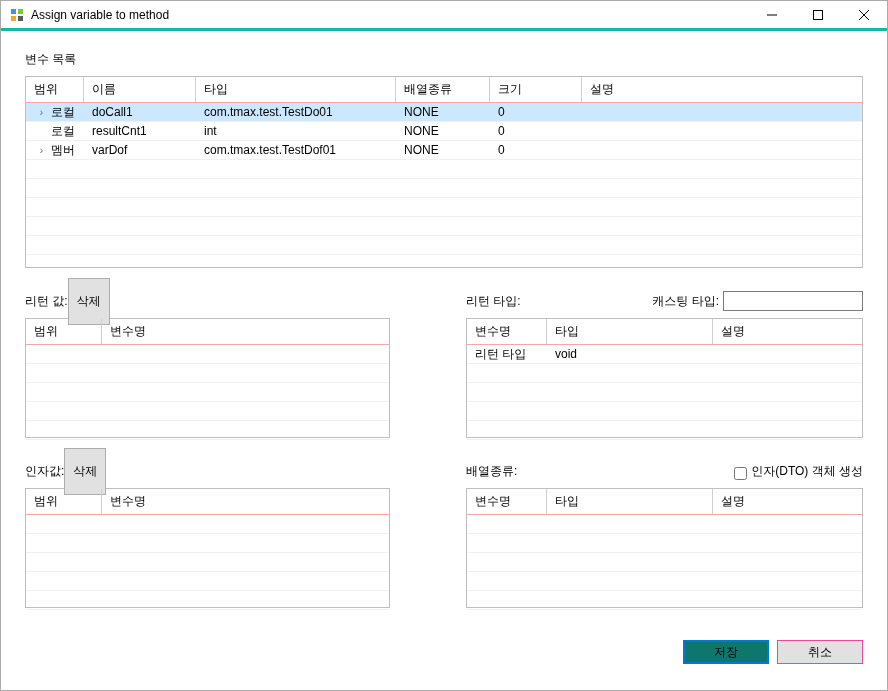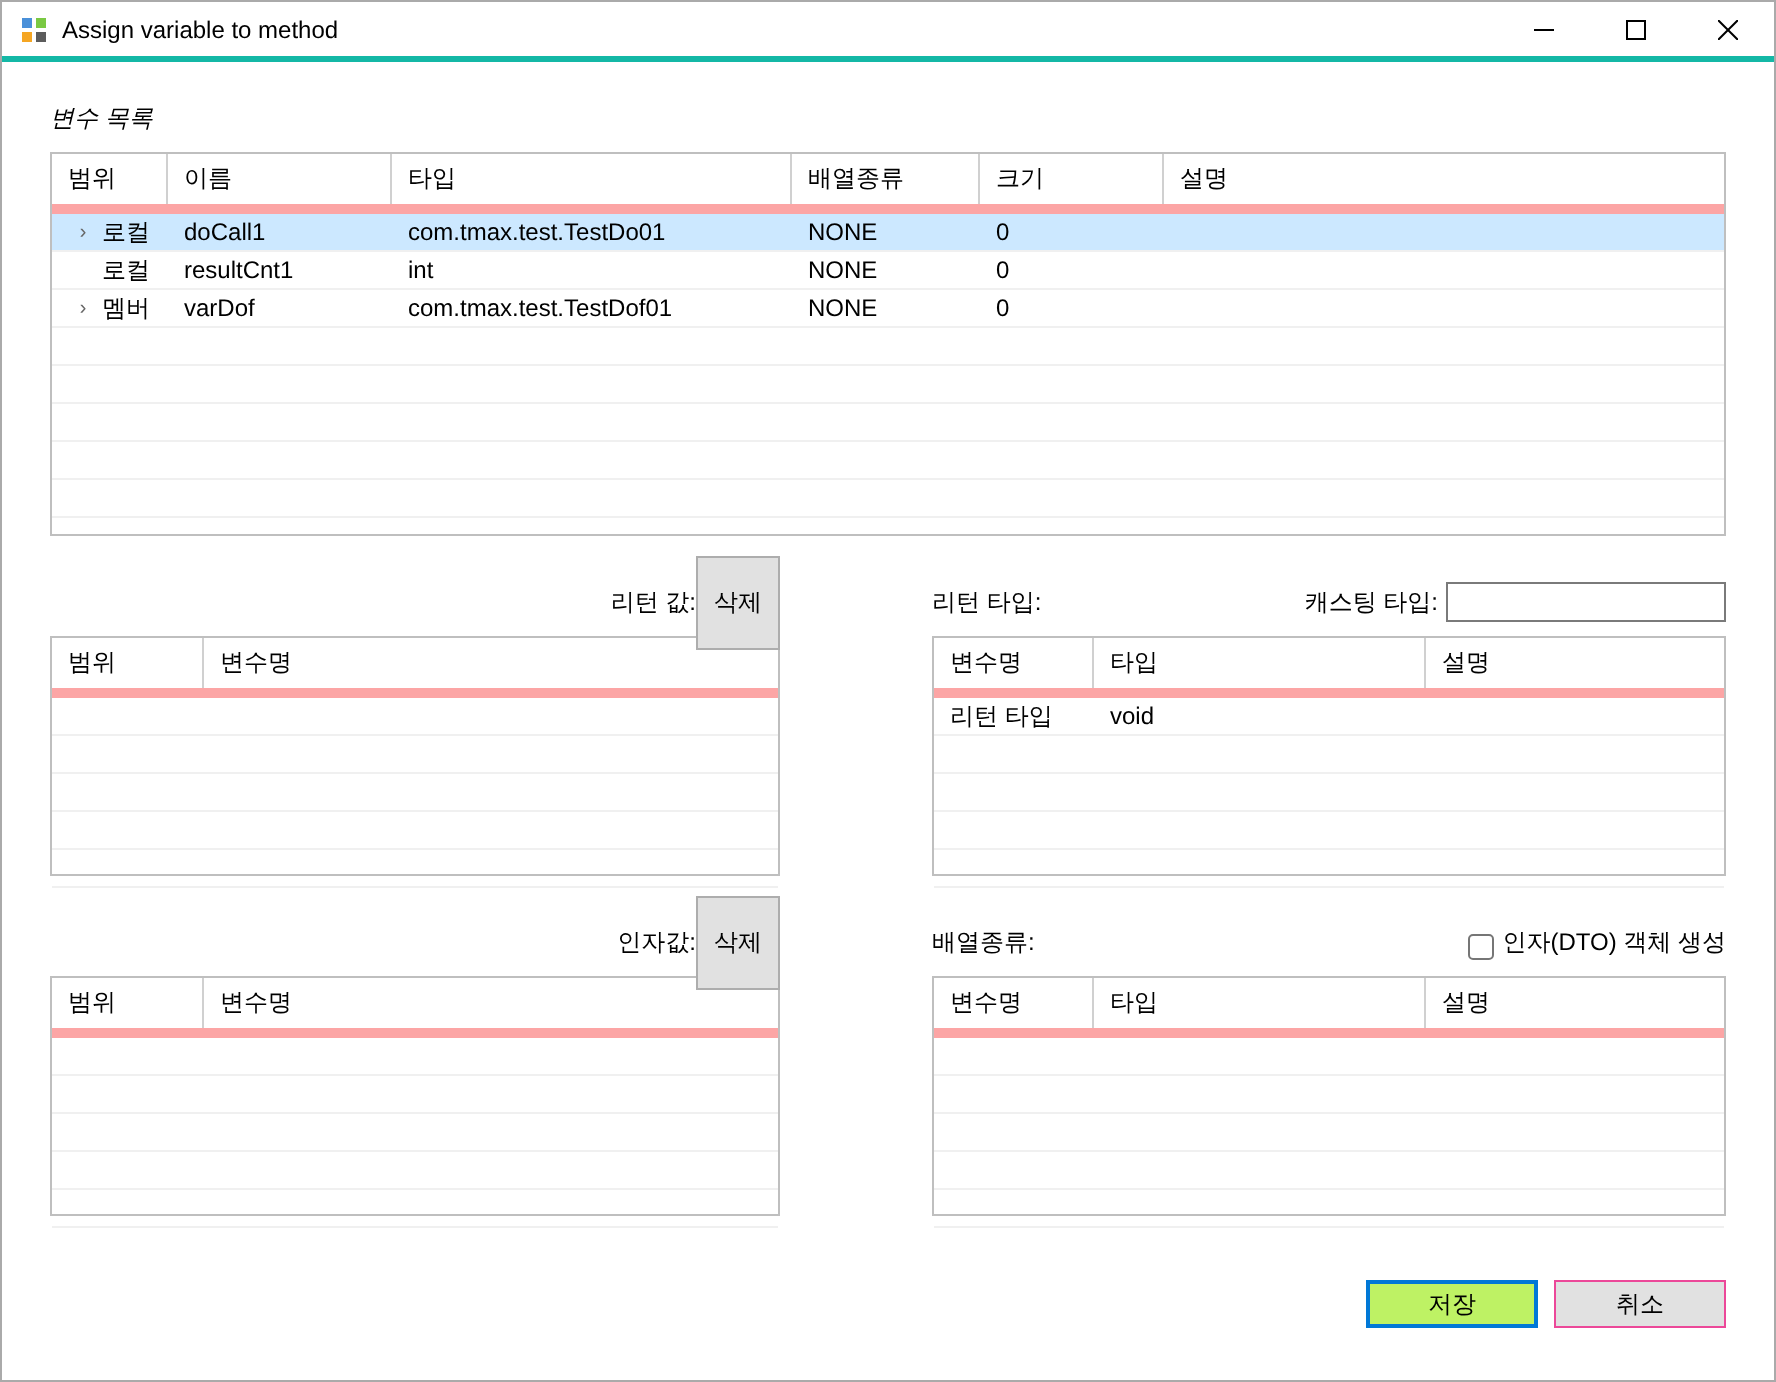--- a/index.html
+++ b/index.html
@@ -9,7 +9,7 @@
 .titlebar .title { flex:1; font-size:12px; color:#000; }
 .winbtn { width:46px; height:30px; display:flex; align-items:center; justify-content:center; color:#000; }
 .content { padding:20px 24px 16px 24px; }
-.section-label { font-size:12px; color:#000; margin-bottom:8px;font-style:italic; }
+.section-label { font-size:12px; color:#000; margin-bottom:8px; }
 .grid { border:1px solid #bfbfbf; background:#fff; width:100%; }
 .grid-hd { display:flex; background:#fff; border-bottom:5px solid #fca5a5; }
 .grid-hd .cell { padding:4px 8px; border-right:1px solid #d0d0d0; color:#000; font-size:12px; }

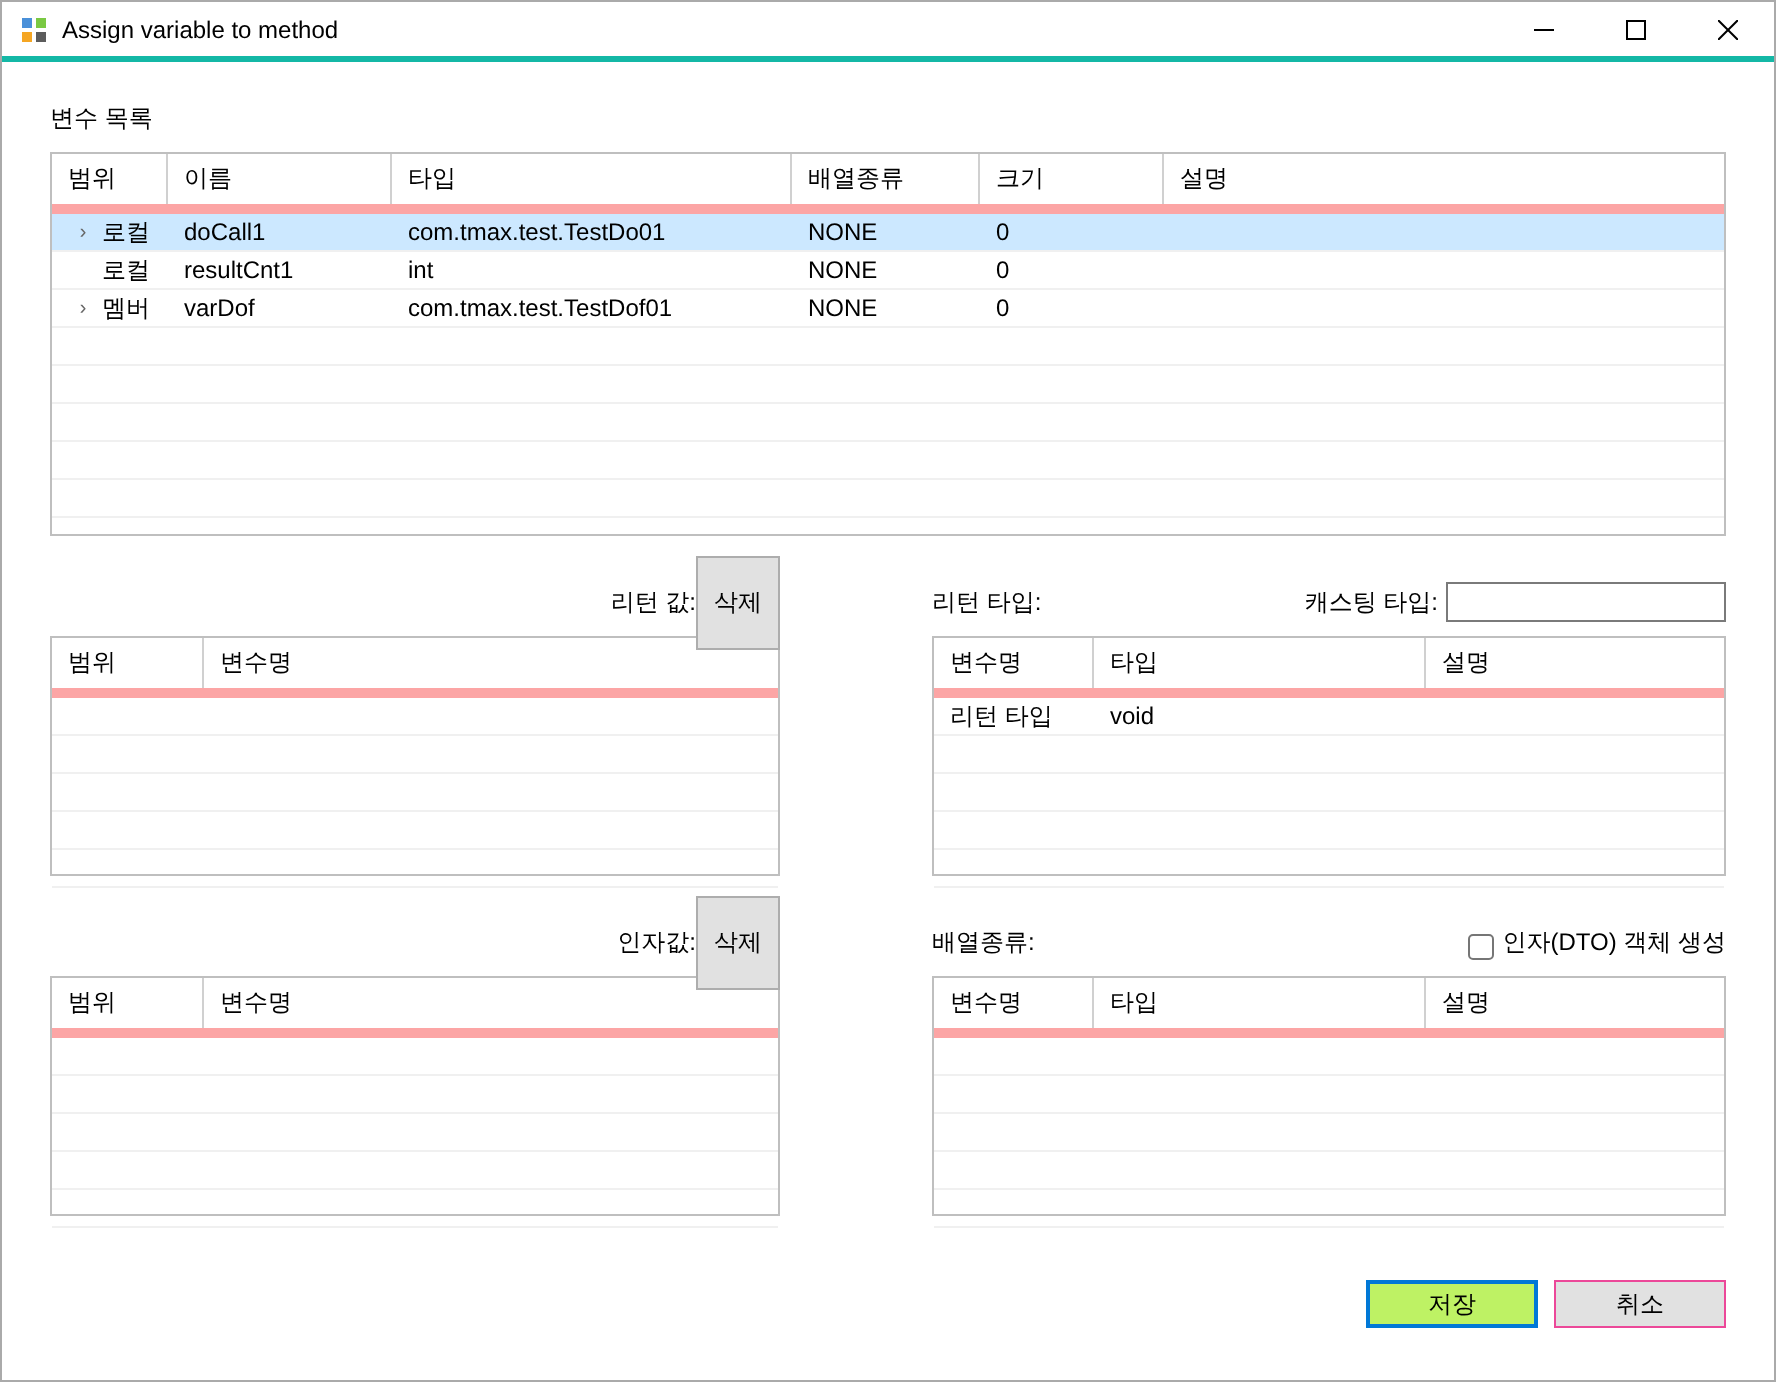--- a/index.html
+++ b/index.html
@@ -11,7 +11,7 @@
 .content { padding:20px 24px 16px 24px; }
 .section-label { font-size:12px; color:#000; margin-bottom:8px; }
 .grid { border:1px solid #bfbfbf; background:#fff; width:100%; }
-.grid-hd { display:flex; background:#fff; border-bottom:5px solid #fca5a5; }
+.grid-hd { display:flex; background:#fff; border-bottom:1px solid #fca5a5; }
 .grid-hd .cell { padding:4px 8px; border-right:1px solid #d0d0d0; color:#000; font-size:12px; }
 .grid-hd .cell:last-child { border-right:none; }
 .grid-body { }

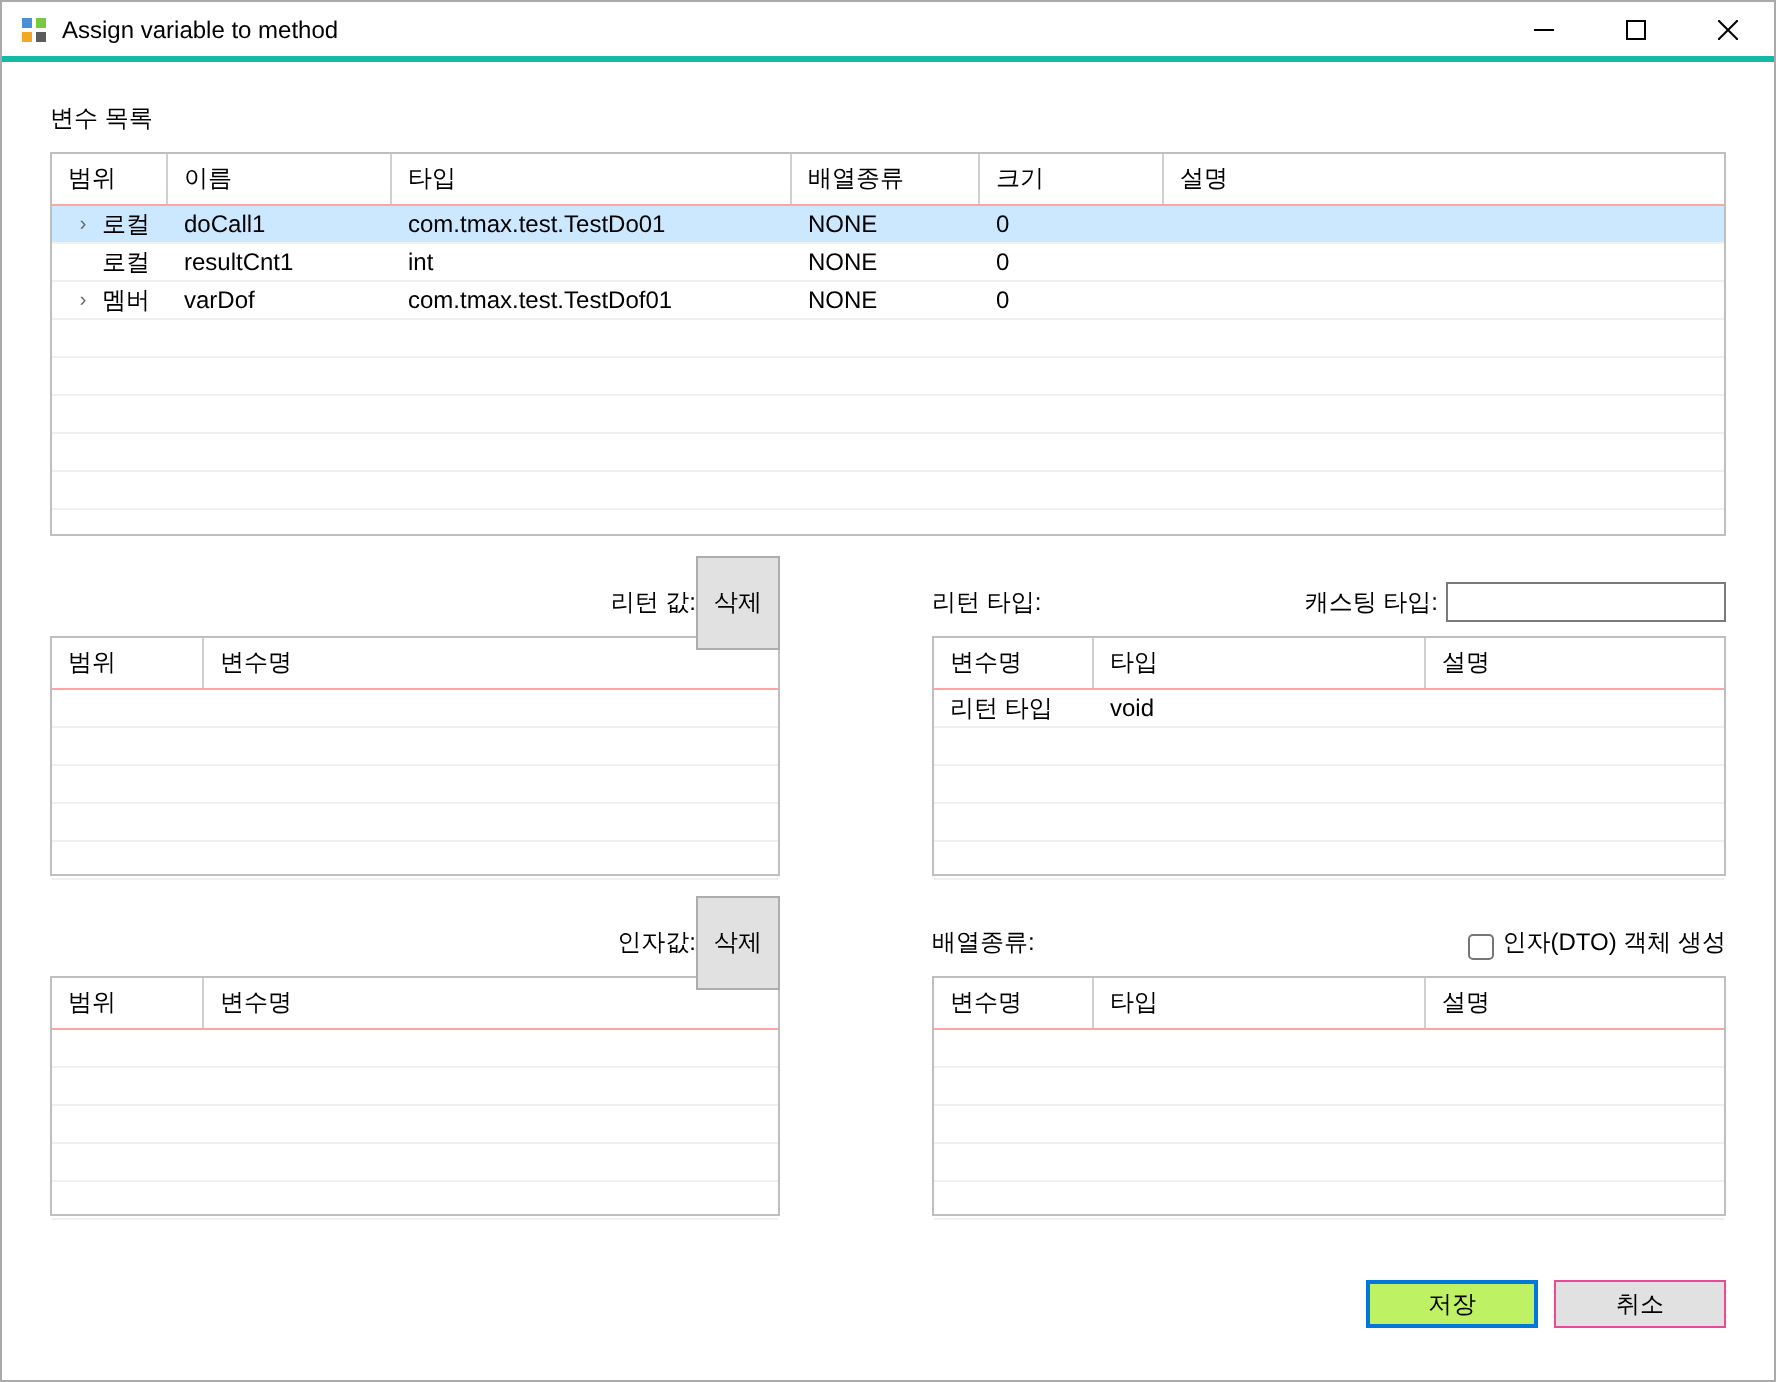--- a/index.html
+++ b/index.html
@@ -31,7 +31,7 @@
 .two-col { display:flex; gap:32px; margin-top:22px; }
 .col-left { width:365px; }
 .col-right { flex:1;padding-left:44px; }
-.row-hd { display:flex; align-items:center; justify-content:flex-end; margin-bottom:6px; height:22px; }
+.row-hd { display:flex; align-items:center; justify-content:flex-start; margin-bottom:6px; height:22px; }
 .btn-small { background:#e1e1e1; border:1px solid #adadad; padding:14px 8px; font-size:12px; cursor:pointer; }
 .grid-left { height:120px; }
 .grid-left .c0 { width:76px; }

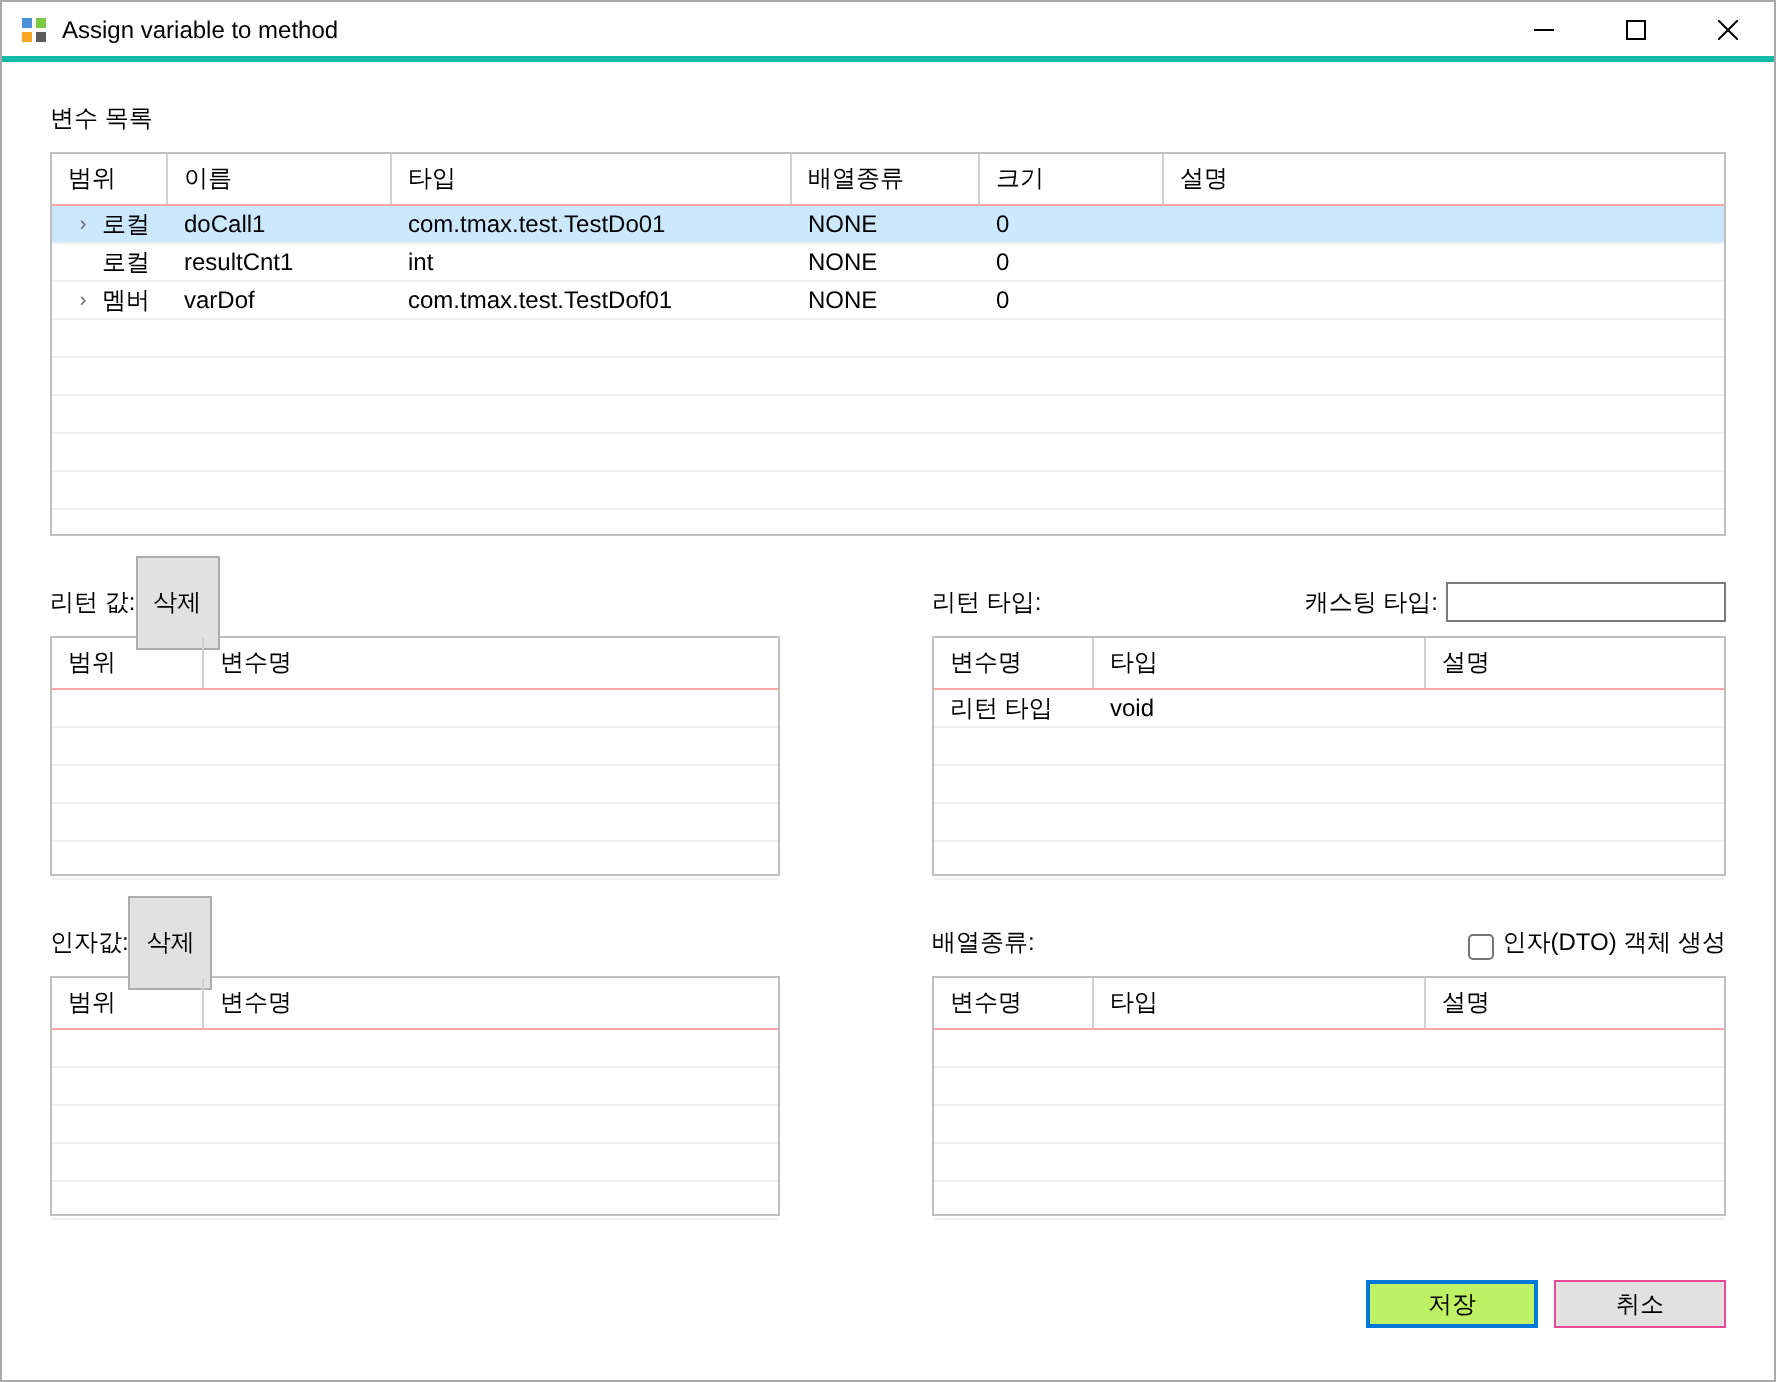--- a/index.html
+++ b/index.html
@@ -48,7 +48,7 @@
 .checkbox-wrap input { width:13px; height:13px; }
 .bottom-btns { display:flex; justify-content:flex-end; gap:8px; padding:16px 24px 0 0; }
 .btn-main { width:86px; height:24px; border:1px solid #ec4899; background:#e1e1e1; font-size:12px; cursor:pointer; }
-.btn-main.primary { border:2px solid #0078d7; background:#bef264;margin-left:36px; }
+.btn-main.primary { border:2px solid #0078d7; background:#0f766e;margin-left:36px; }
 .row-hd-right { display:flex; align-items:center; justify-content:space-between; margin-bottom:6px; height:22px; }
 .scope-txt { padding-left:2px; }
 </style>

